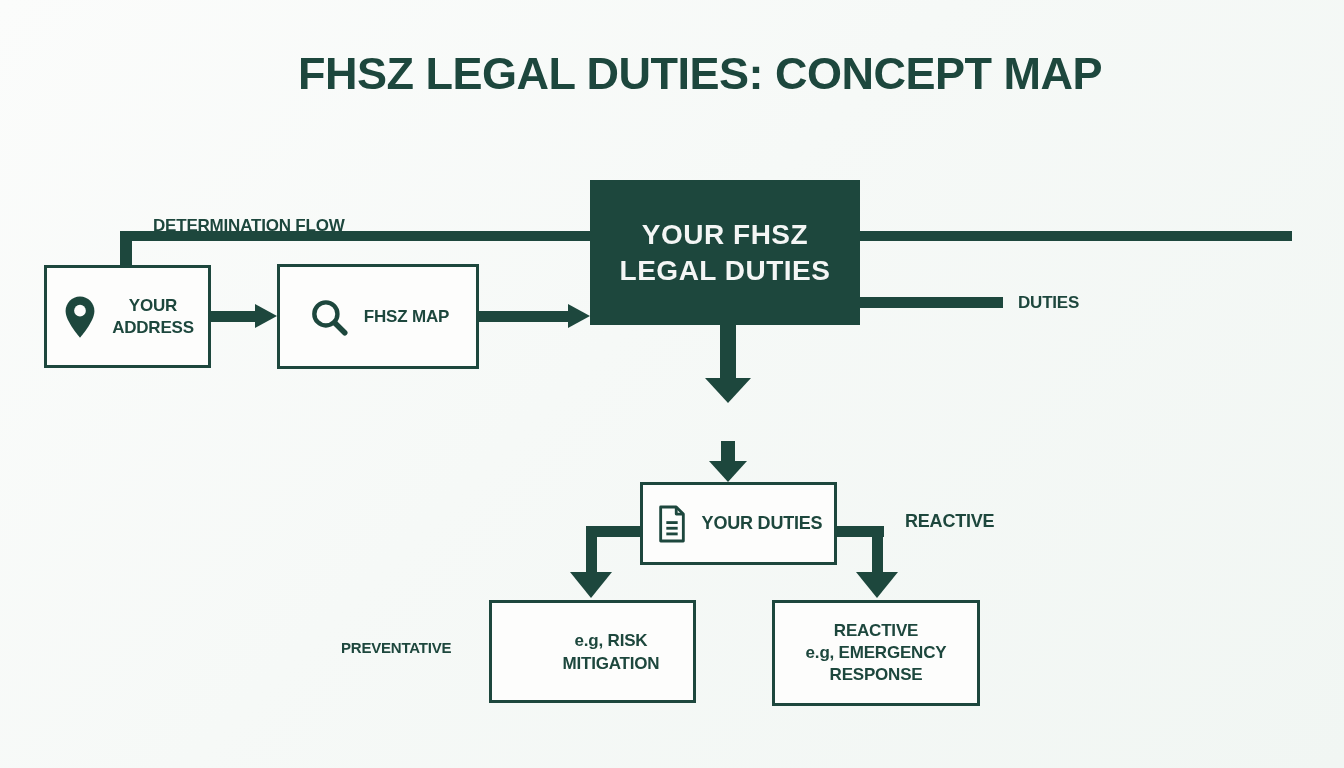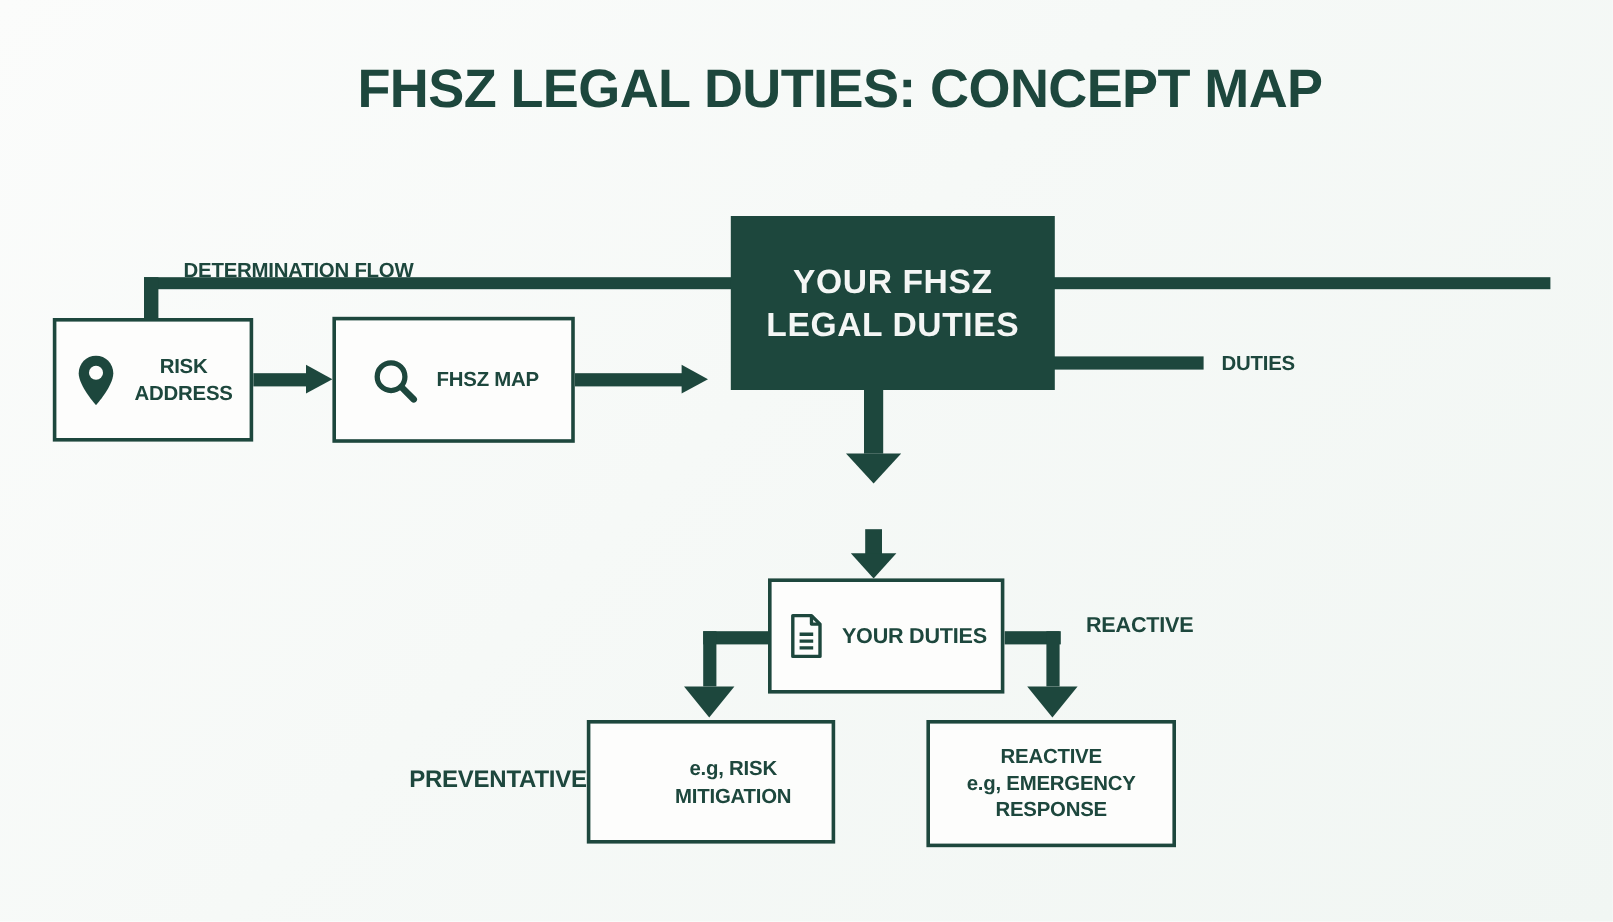--- a/index.html
+++ b/index.html
@@ -77,7 +77,6 @@
     align-items: center;
     justify-content: center;
     z-index: 2;
-    margin-left: 19px;
   }
   .hub .node-label {
     color: var(--hub-text, #f4f6f5);

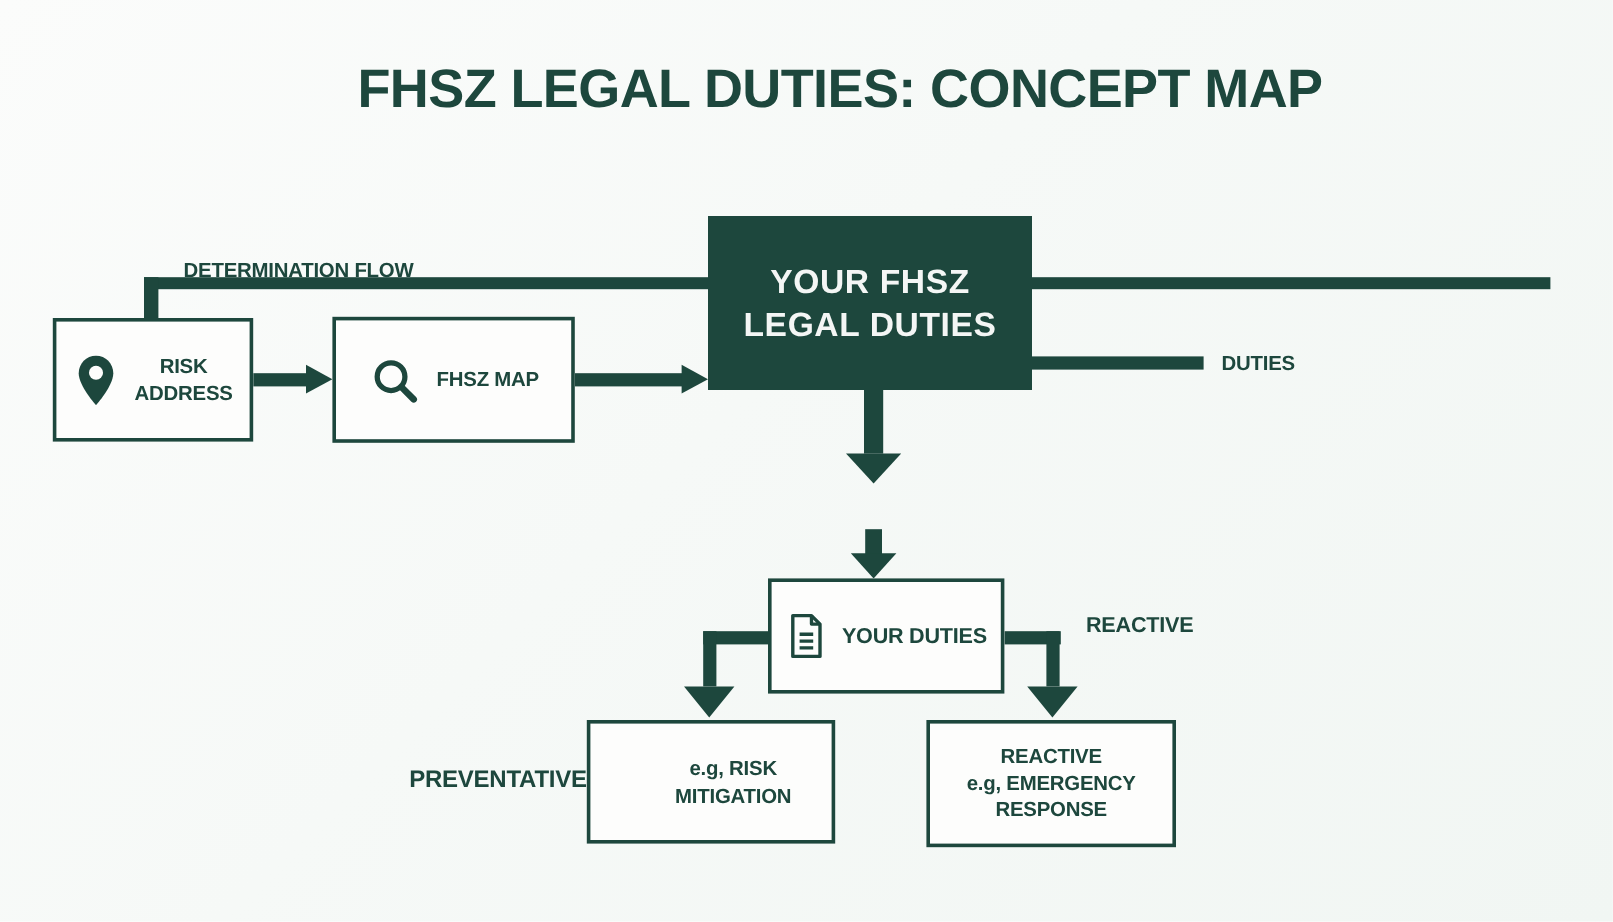--- a/index.html
+++ b/index.html
@@ -109,7 +109,7 @@
       <path d="M12 1C6.9 1 2.9 5.1 2.9 10.2 2.9 16.9 12 27 12 27s9.1-10.1 9.1-16.8C21.1 5.1 17.1 1 12 1z" fill="currentColor"></path>
       <circle cx="12" cy="10" r="3.7" fill="#fdfdfc"></circle>
     </svg>
-    <span class="node-label" style="font-size:17px; line-height:22px;">RISK
+    <span class="node-label" style="font-size:17px; line-height:22px;">YOUR
 ADDRESS</span>
   </div>
 

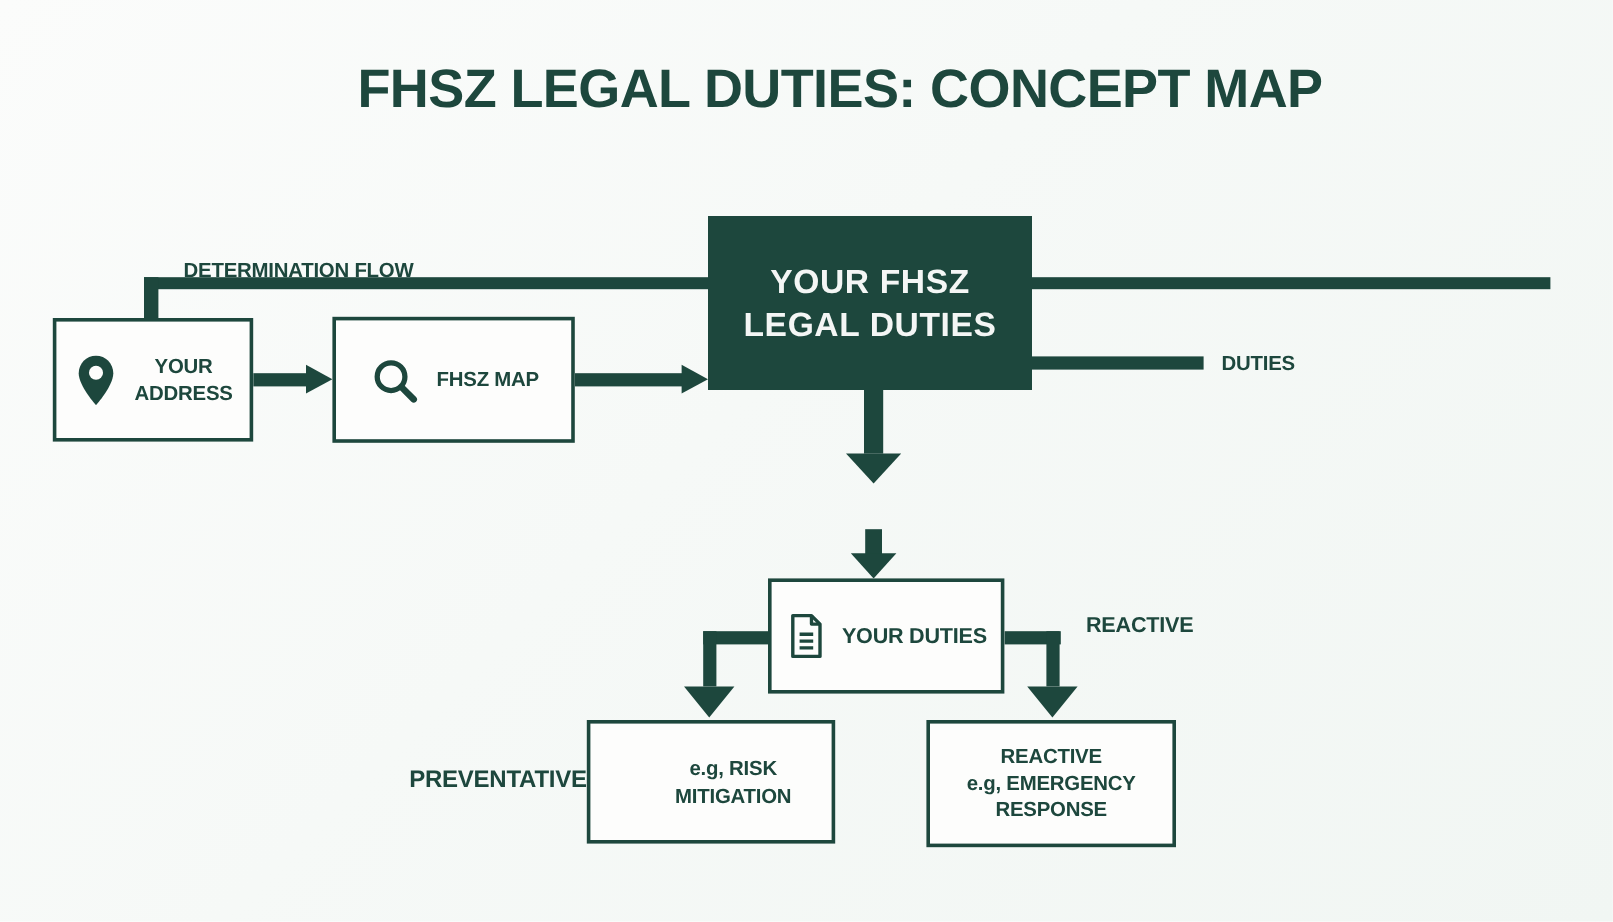--- a/index.html
+++ b/index.html
@@ -142,7 +142,7 @@
   <div class="line" style="left:721px; top:441px; width:14px; height:21px;"></div>
   <div class="head-down" style="left:709px; top:461px; border-left-width:19px; border-right-width:19px; border-top-width:21px;"></div>
 
-  <div class="node" style="left:640px; top:482px; width:197px; height:96px;">
+  <div class="node" style="left:640px; top:482px; width:197px; height:83px;">
     <svg class="icon" width="34" height="40" viewBox="0 0 24 28" fill="none" stroke="currentColor" stroke-width="2" stroke-linejoin="round">
       <path d="M4 2 h11 l5 5 v19 h-16 z"></path>
       <path d="M15 2 v5 h5"></path>

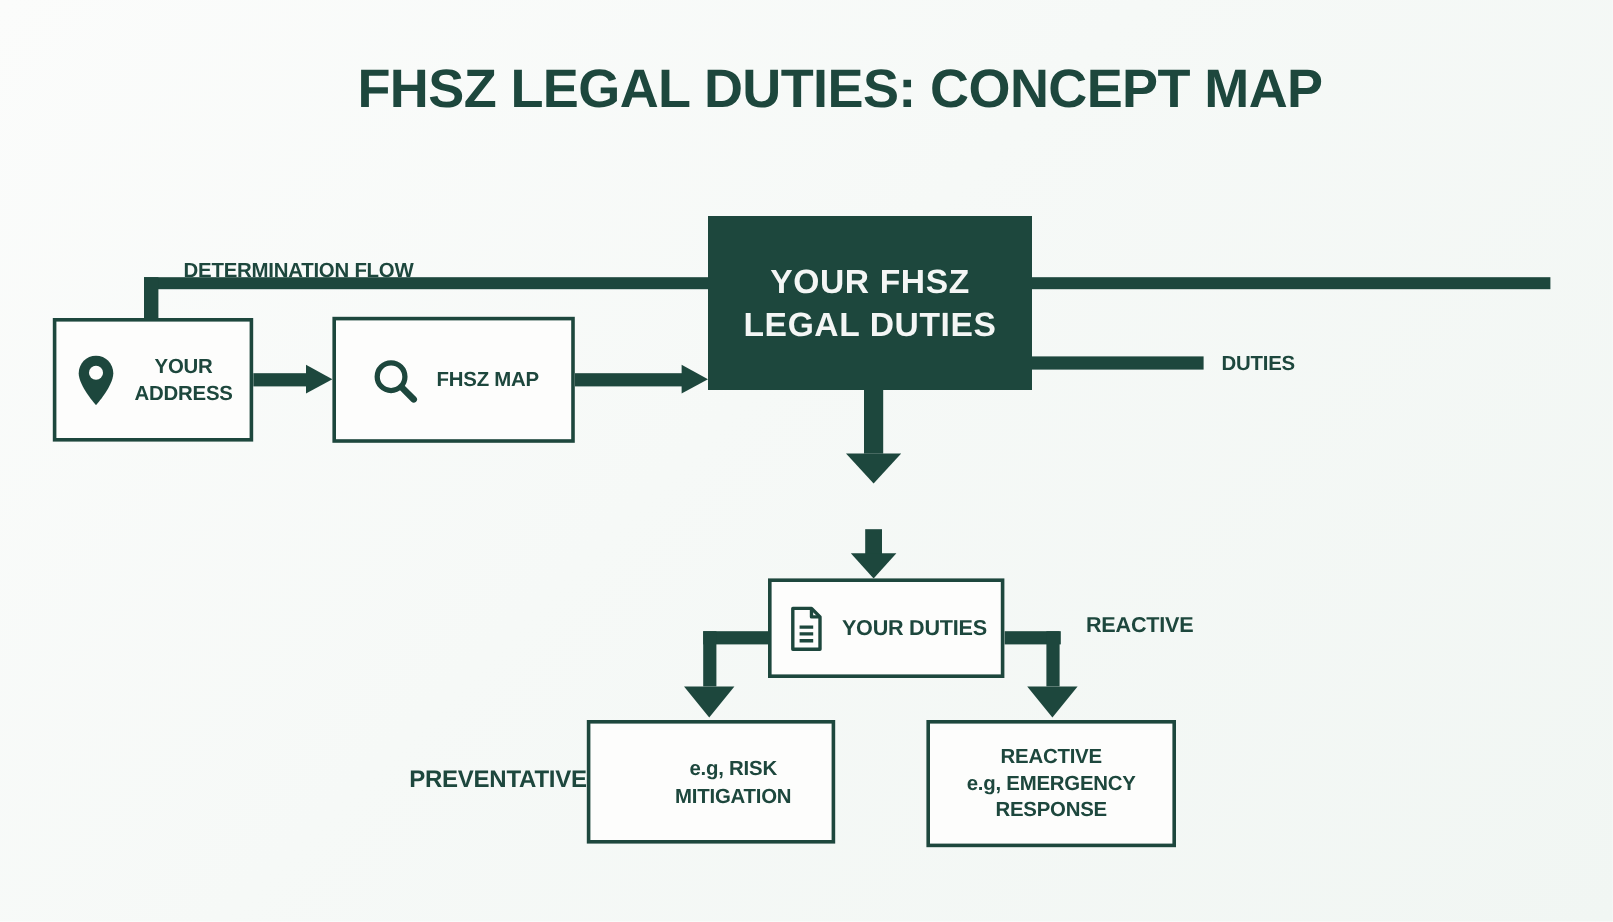--- a/index.html
+++ b/index.html
@@ -154,7 +154,7 @@
   </div>
 
   <div class="flow-label" style="left:905px; top:511px; font-size:18px;">REACTIVE</div>
-  <div class="flow-label" style="left:341px; top:639px; font-size:20px;">PREVENTATIVE</div>
+  <div class="flow-label" style="left:341px; top:639px; font-size:15px;">PREVENTATIVE</div>
 
   <div class="line" style="left:586px; top:526px; width:54px; height:11px;"></div>
   <div class="line" style="left:586px; top:526px; width:11px; height:46px;"></div>

